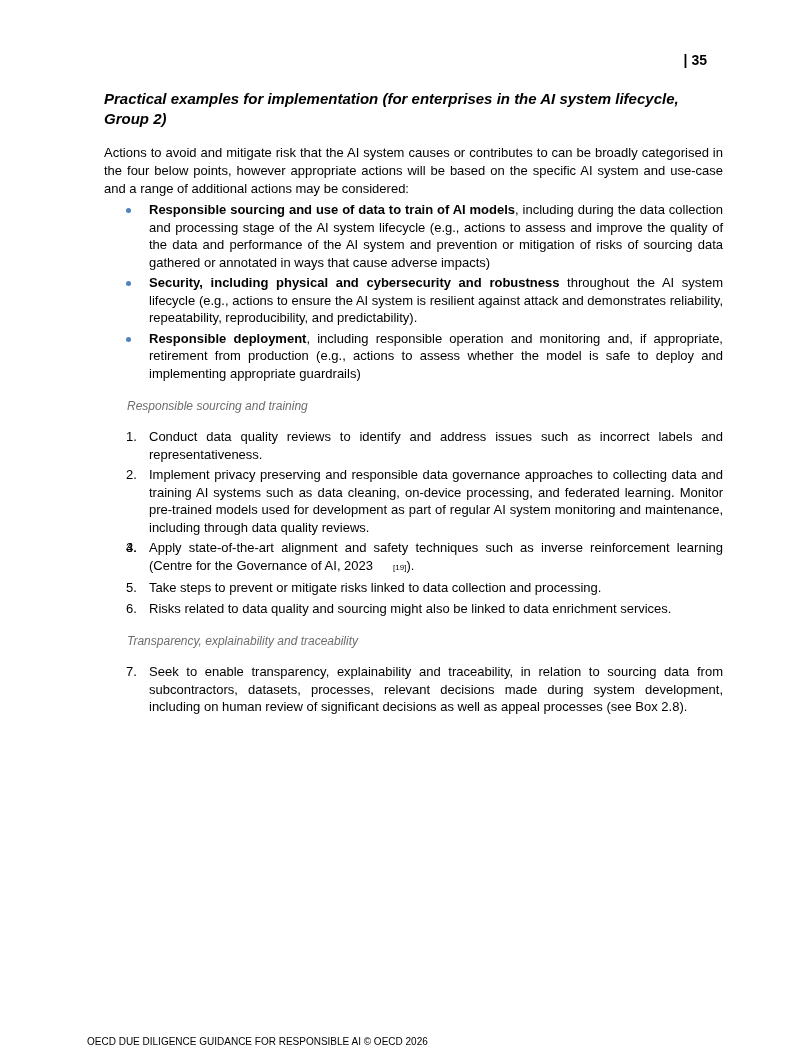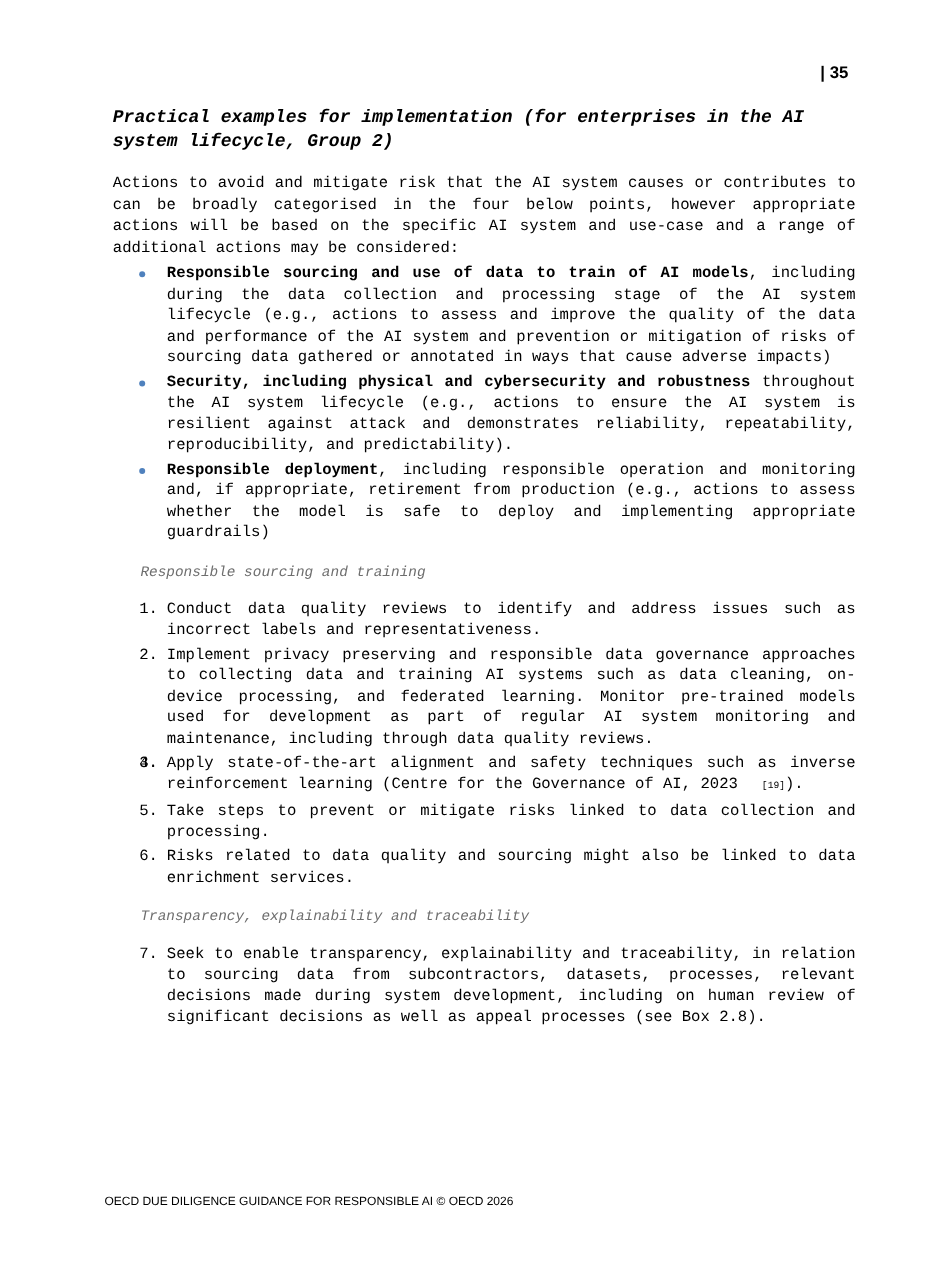--- a/index.html
+++ b/index.html
@@ -6,7 +6,7 @@
   body { width: 793px; height: 1057px; position: relative; overflow: hidden;
          font-family: "Liberation Sans", sans-serif; color: #000; }
   .page-number { position: absolute; top: 52px; right: 86px; font-size: 14px; font-weight: bold; margin-left: 48px; }
-  .content { position: absolute; left: 94px; top: 89px; width: 619px; font-family: Liberation Mono, monospace; }
+  .content { position: absolute; left: 104px; top: 89px; width: 619px; }
   h1 { margin: 0; font-size: 15px; font-style: italic; font-weight: bold; line-height: 20px; width: 590px; }
   p.intro { margin: 15px 0 0 0; font-size: 13px; line-height: 18px; text-align: justify; }
   ul.bullets { list-style: none; margin: 3px 0 0 0; padding: 0; }

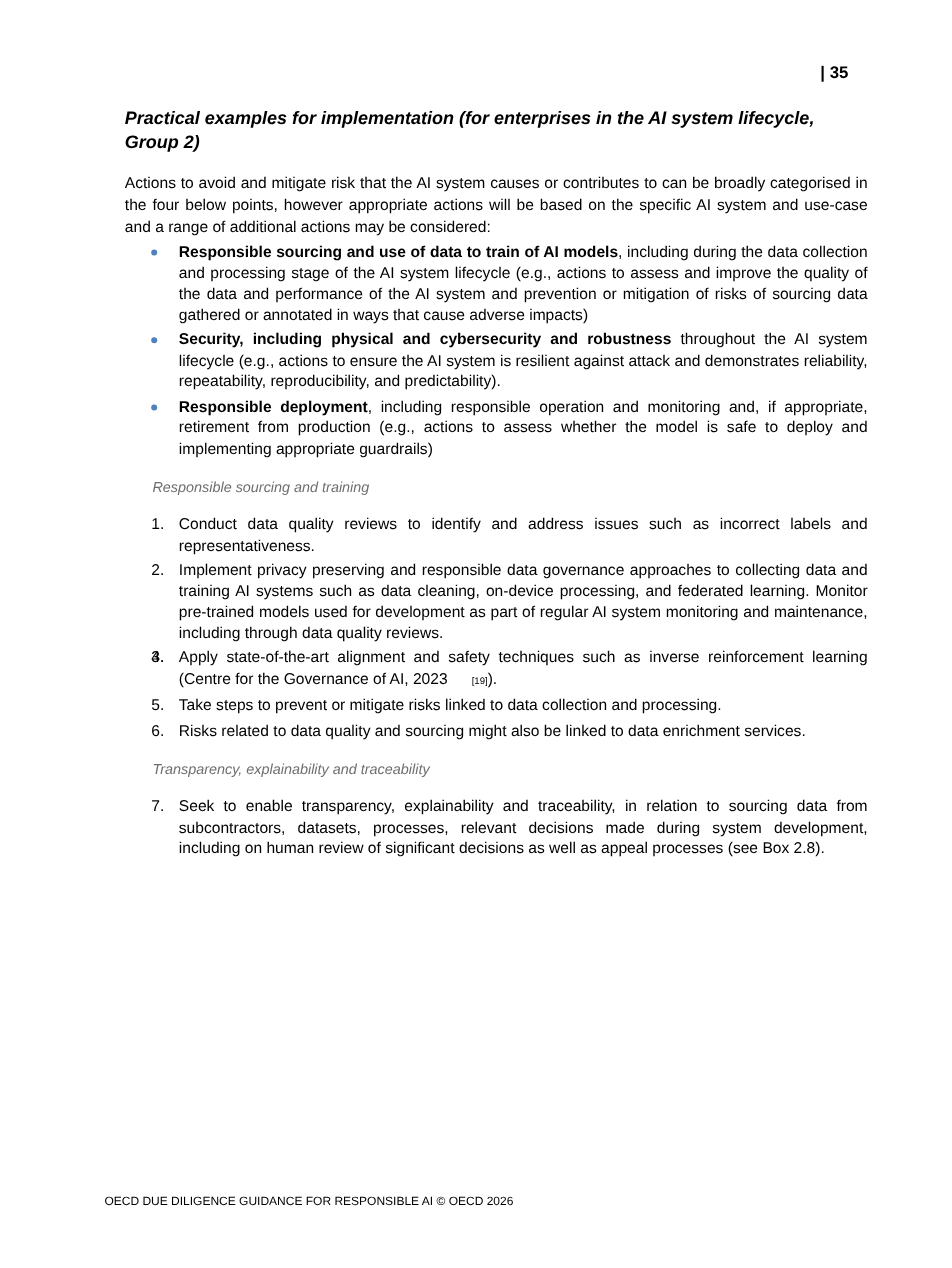--- a/index.html
+++ b/index.html
@@ -17,7 +17,7 @@
   ol.numbered li { position: relative; padding-left: 45px; font-size: 13px; line-height: 17.5px; text-align: justify; margin-bottom: 3px; }
   ol.numbered li .num { position: absolute; left: 22px; top: 0; }
   sup.ref, .ref { font-size: 8px; vertical-align: baseline; padding-left: 20px; }
-  .footer { position: absolute; left: 87px; top: 996px; font-size: 10px; }
+  .footer { position: absolute; left: 87px; top: 1036px; font-size: 10px; }
 </style>
 </head>
 <body>

